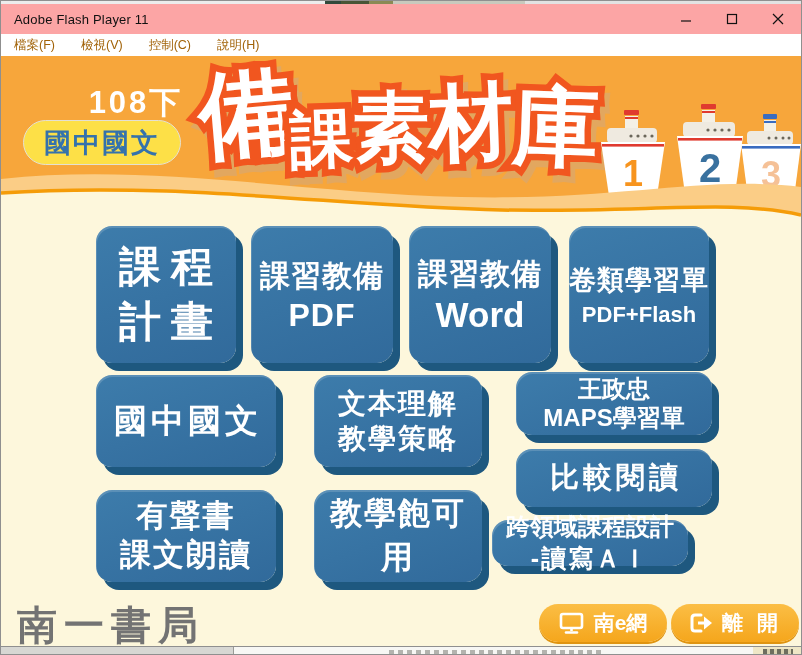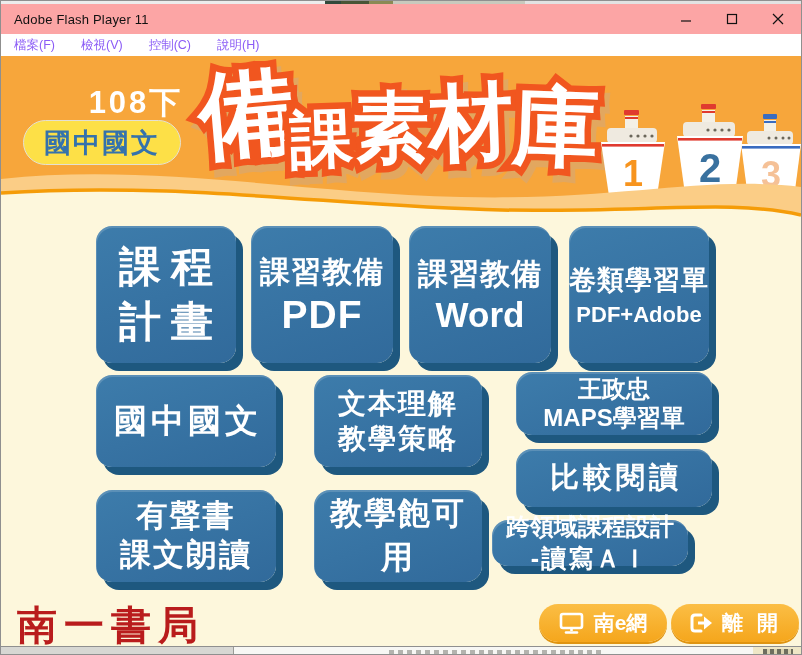--- a/index.html
+++ b/index.html
@@ -17,7 +17,7 @@
   .win-controls { display:flex; height:100%; }
   .win-btn { width:46px; height:100%; display:flex; align-items:center; justify-content:center; cursor:default; }
   .menubar { height:22px; background:#fff; display:flex; align-items:center; gap:26px; padding-left:13px; }
-  .menu-item { font-size:12.5px; color:#8b5cf6; }
+  .menu-item { font-size:12.5px; color:#a16207; }
 
   
   .stage { position:relative; width:800px; height:590px; background:#FDF7DC; overflow:hidden; }

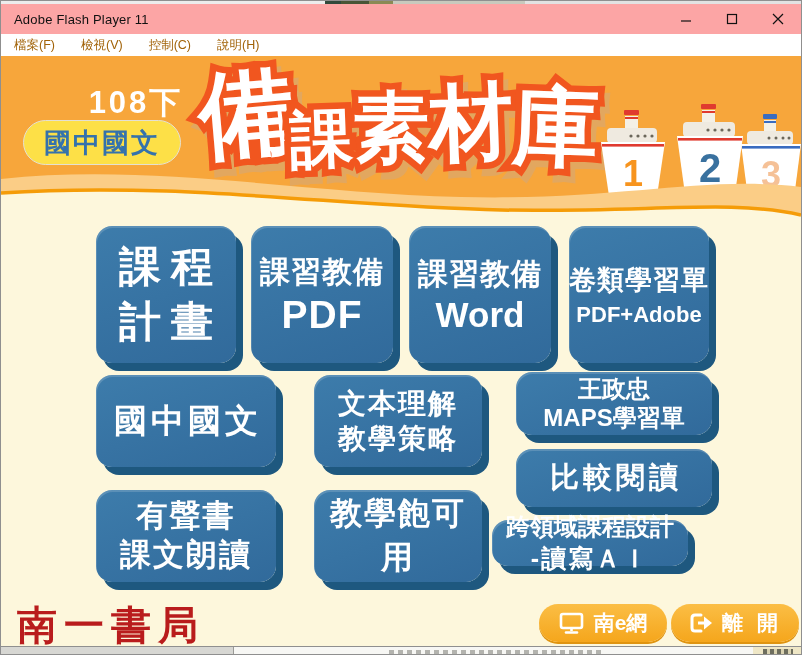--- a/index.html
+++ b/index.html
@@ -55,7 +55,7 @@
   .tile span { display:block; }
   .t-course .l0 { font-size:42px; letter-spacing:10px; margin-left:10px; line-height:1.3; }
   .t-pdf .l0, .t-word .l0 { font-size:30px; letter-spacing:1px; }
-  .t-pdf .l1 { font-size:39px; letter-spacing:1px; }
+  .t-pdf .l1 { font-size:32px; letter-spacing:1px; }
   .t-word .l1 { font-size:35px; }
   .t-ws .l0 { font-size:27px; letter-spacing:1px; }
   .t-ws .l1 { font-size:22px; margin-top:4px; }

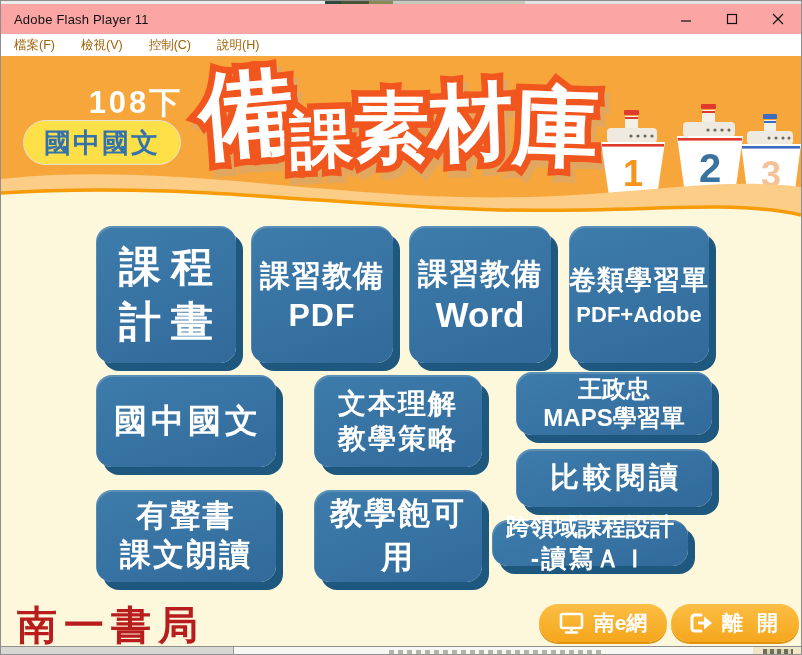--- a/index.html
+++ b/index.html
@@ -204,7 +204,7 @@
     </div>
     <div class="tile t-ws" style="left:568px; top:170px; width:140px; height:137px;">
       <span class="l0">卷類學習單</span>
-      <span class="l1">PDF+Adobe</span>
+      <span class="l1">PDF+Flash</span>
     </div>
 
     <div class="tile t-aids" style="left:95px; top:319px; width:180px; height:92px;">

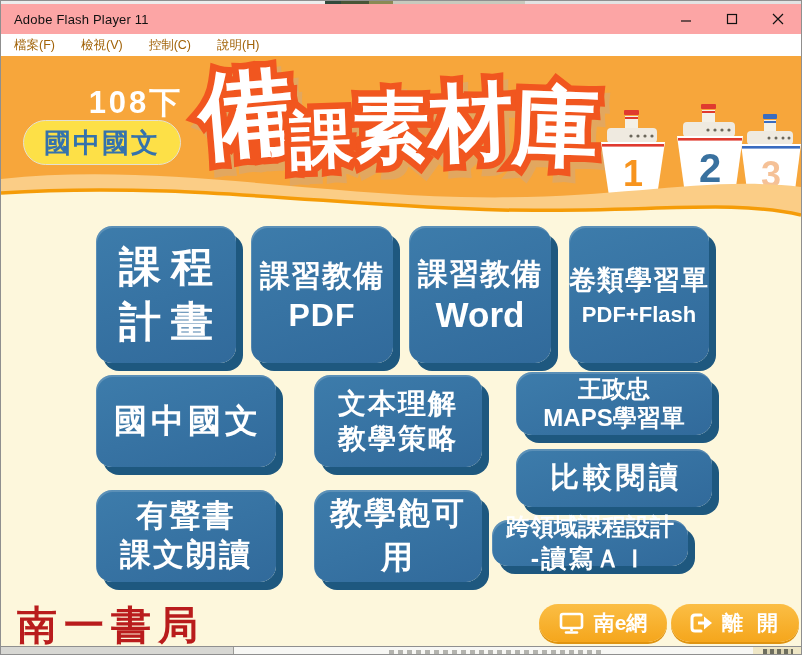--- a/index.html
+++ b/index.html
@@ -70,7 +70,7 @@
 
   
   .brand { position:absolute; left:16px; top:542px; font-family:"Liberation Serif","DejaVu Serif",serif;
-    font-weight:700; font-size:40px; color:#b91c1c; letter-spacing:7px; }
+    font-weight:700; font-size:40px; color:#737373; letter-spacing:7px; }
   .pill-btn { position:absolute; top:548px; height:38px; border-radius:19px;
     background:linear-gradient(#FBBE45,#F5A61C); box-shadow:0 2px 0 #E09410;
     display:flex; align-items:center; justify-content:center; gap:8px;

